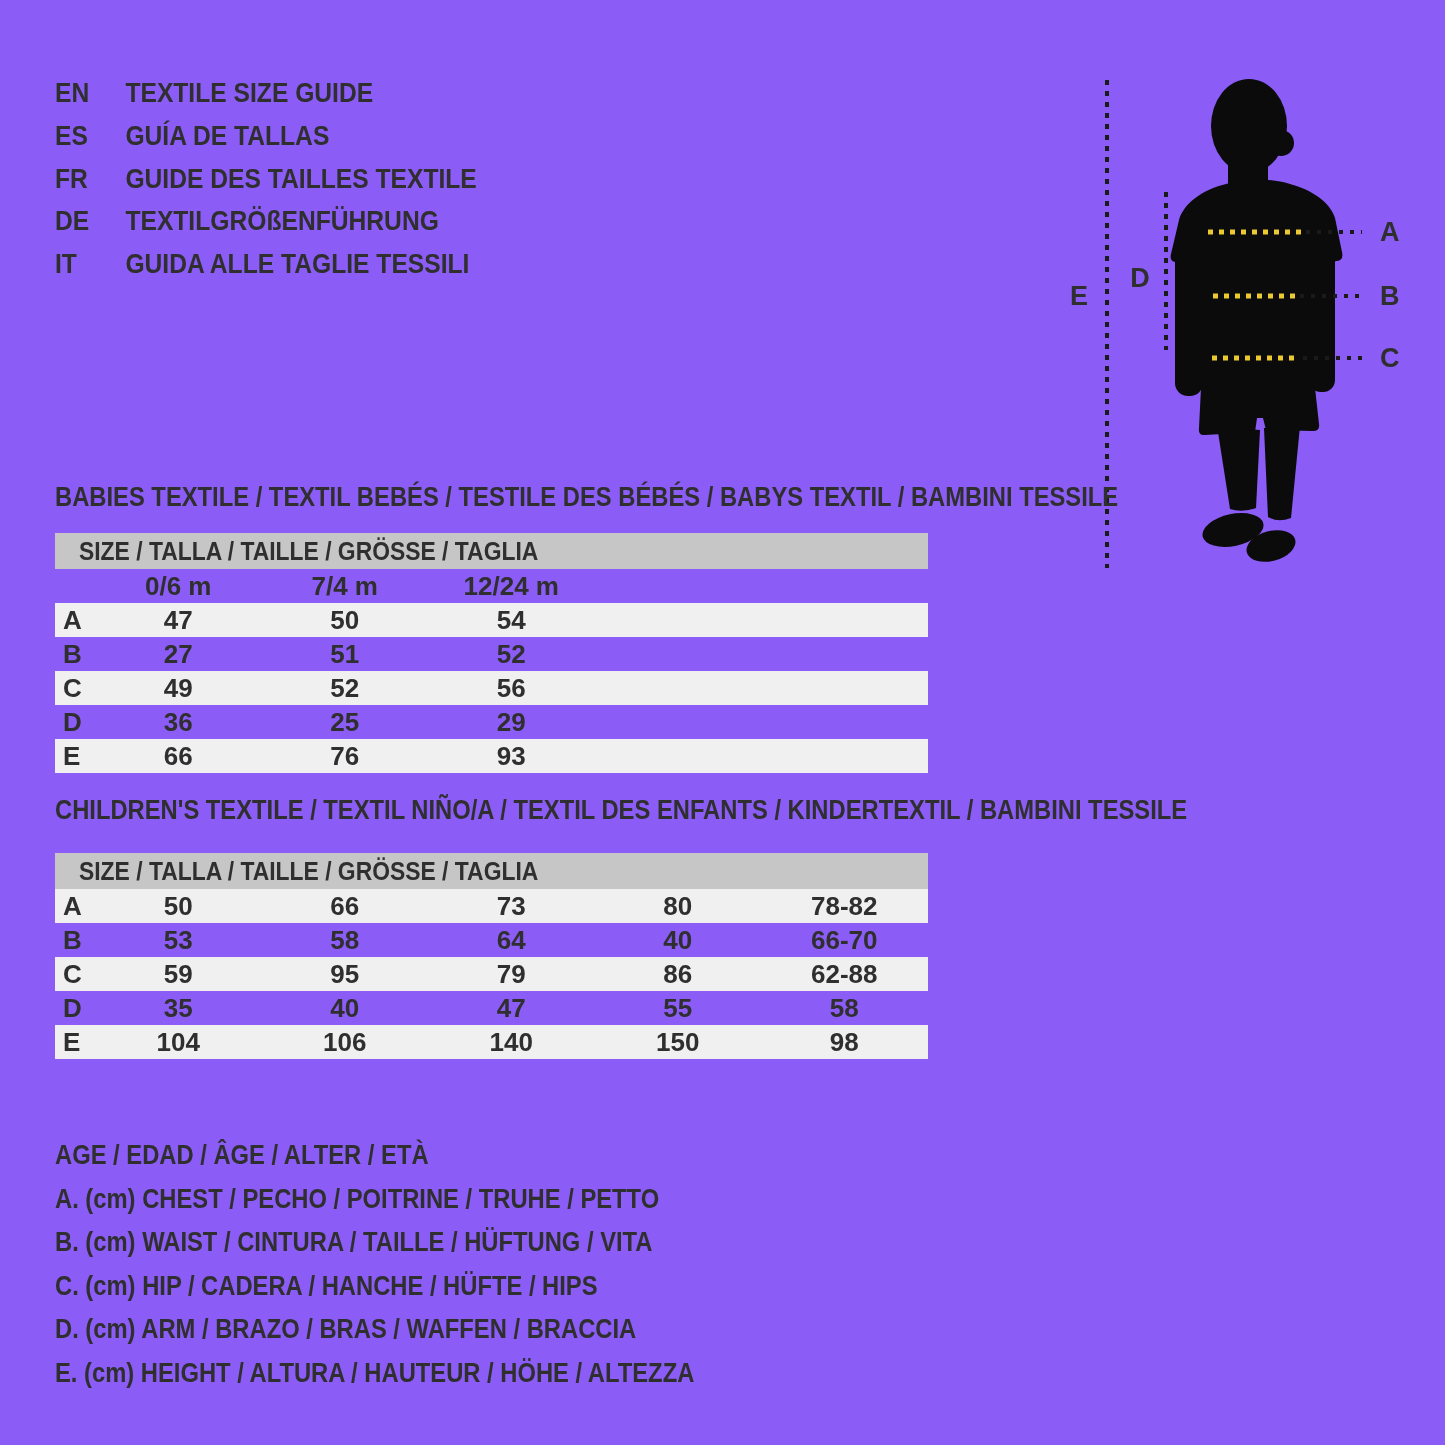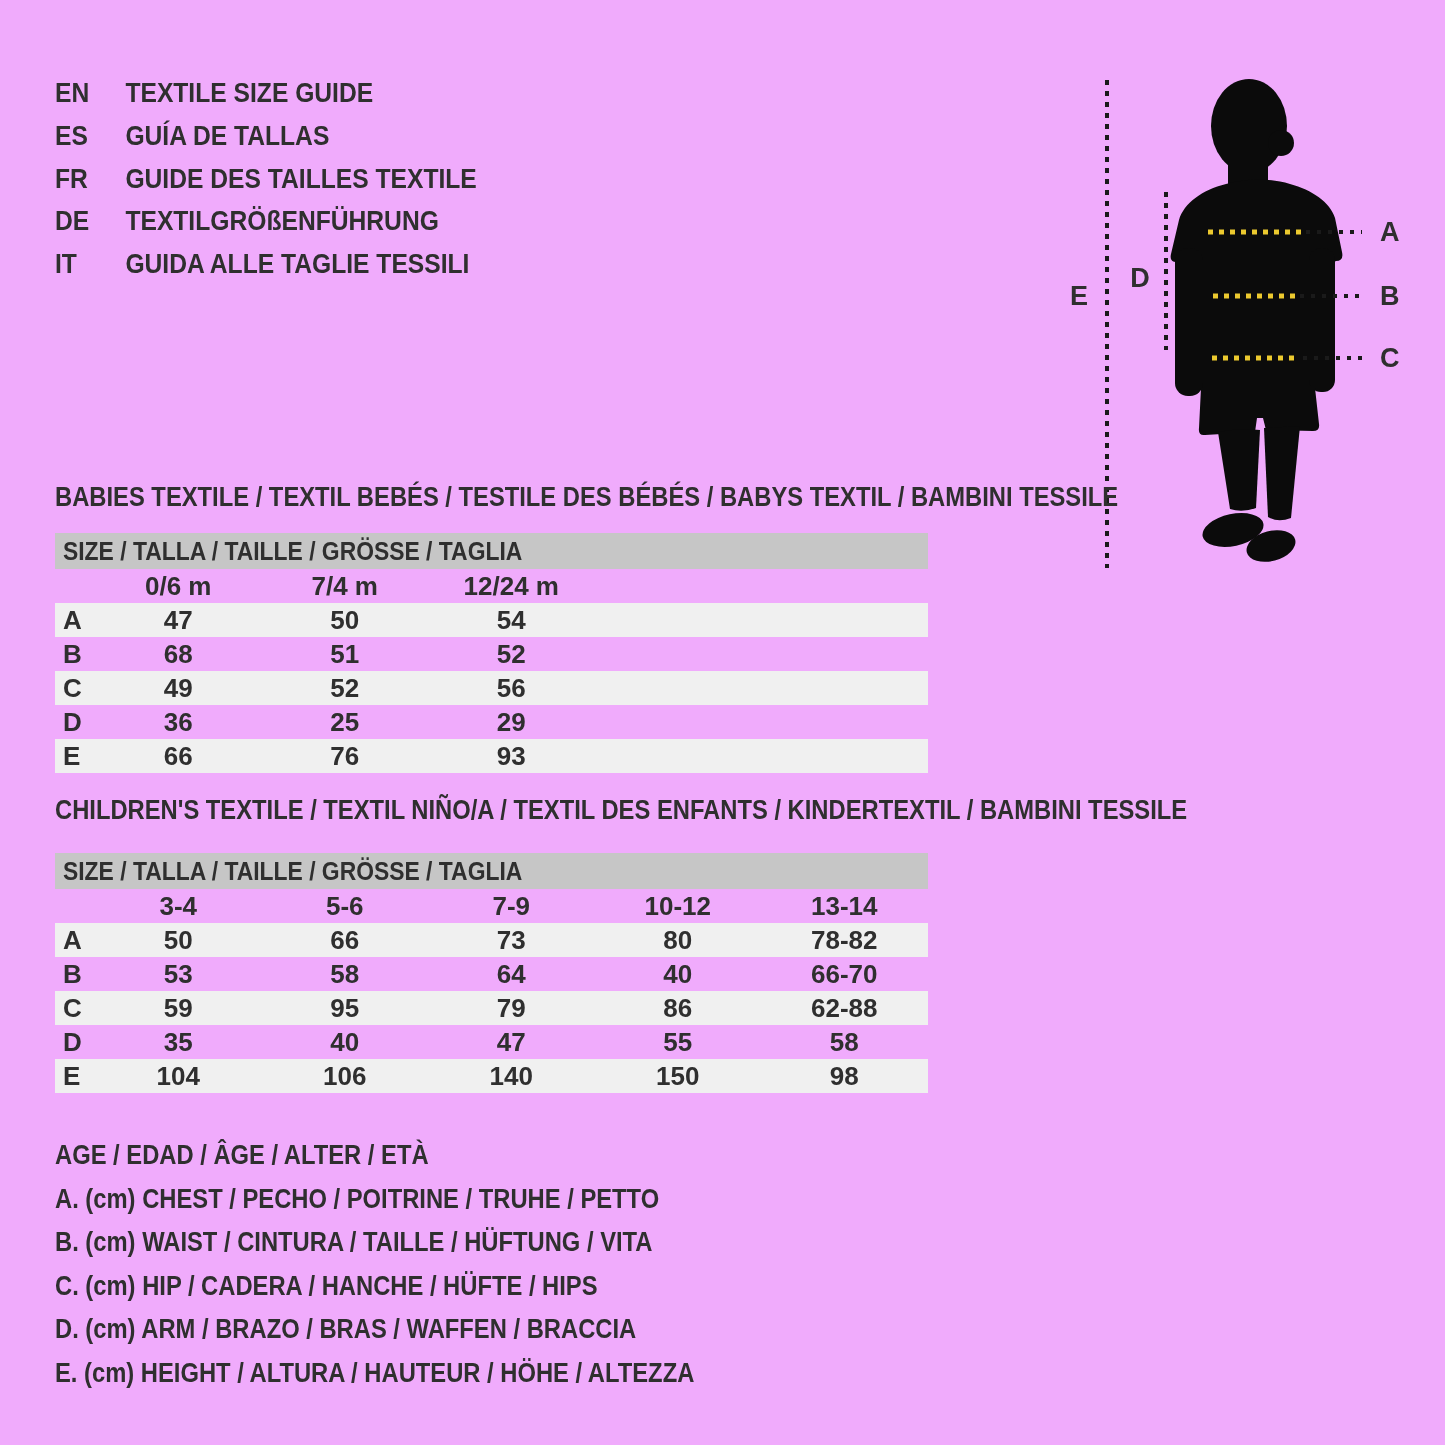--- a/index.html
+++ b/index.html
@@ -5,7 +5,7 @@
   * { margin:0; padding:0; box-sizing:border-box; }
   html,body { background:#ffffff; }
   .canvas {
-    position:relative; width:1445px; height:1445px; background:#f0abfc;
+    position:relative; width:1445px; height:1445px; background:#8b5cf6;
     font-family:"Liberation Sans","DejaVu Sans",sans-serif;
     color:#2f2f2f; overflow:hidden;
   }

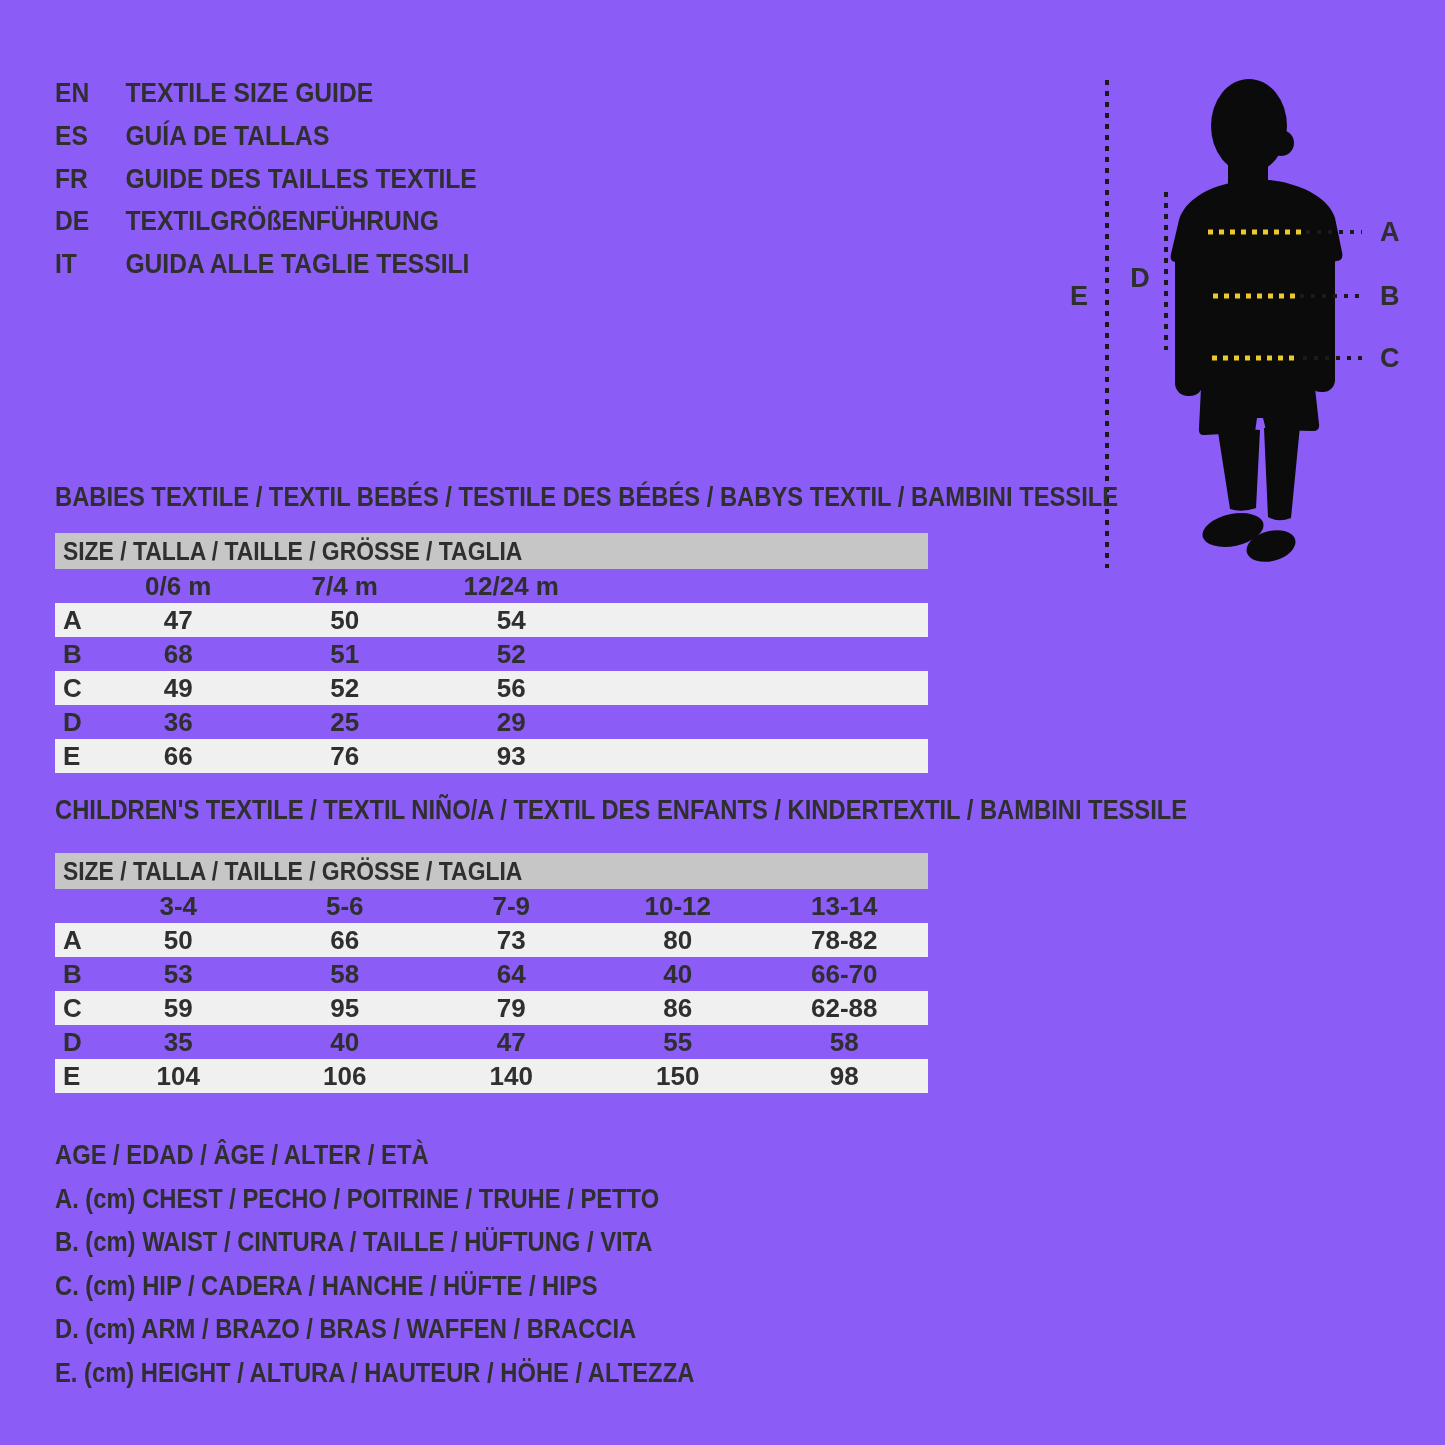--- a/index.html
+++ b/index.html
@@ -29,7 +29,7 @@
   .size-table { position:absolute; left:55px; width:873px; font-size:26px; font-weight:bold; }
   .table-babies { top:533px; }
   .table-children { top:853px; }
-  .sheader { height:36px; line-height:36px; background:#c6c6c6; padding-left:8px; white-space:nowrap; }
+  .sheader { height:36px; line-height:36px; background:#c6c6c6; padding-left:24px; white-space:nowrap; }
   .trow { display:flex; height:34px; line-height:34px;align-items:flex-end; }
   .trow.alt { background:#f0f0f0; }
   .lbl { width:40px; padding-left:8px; }

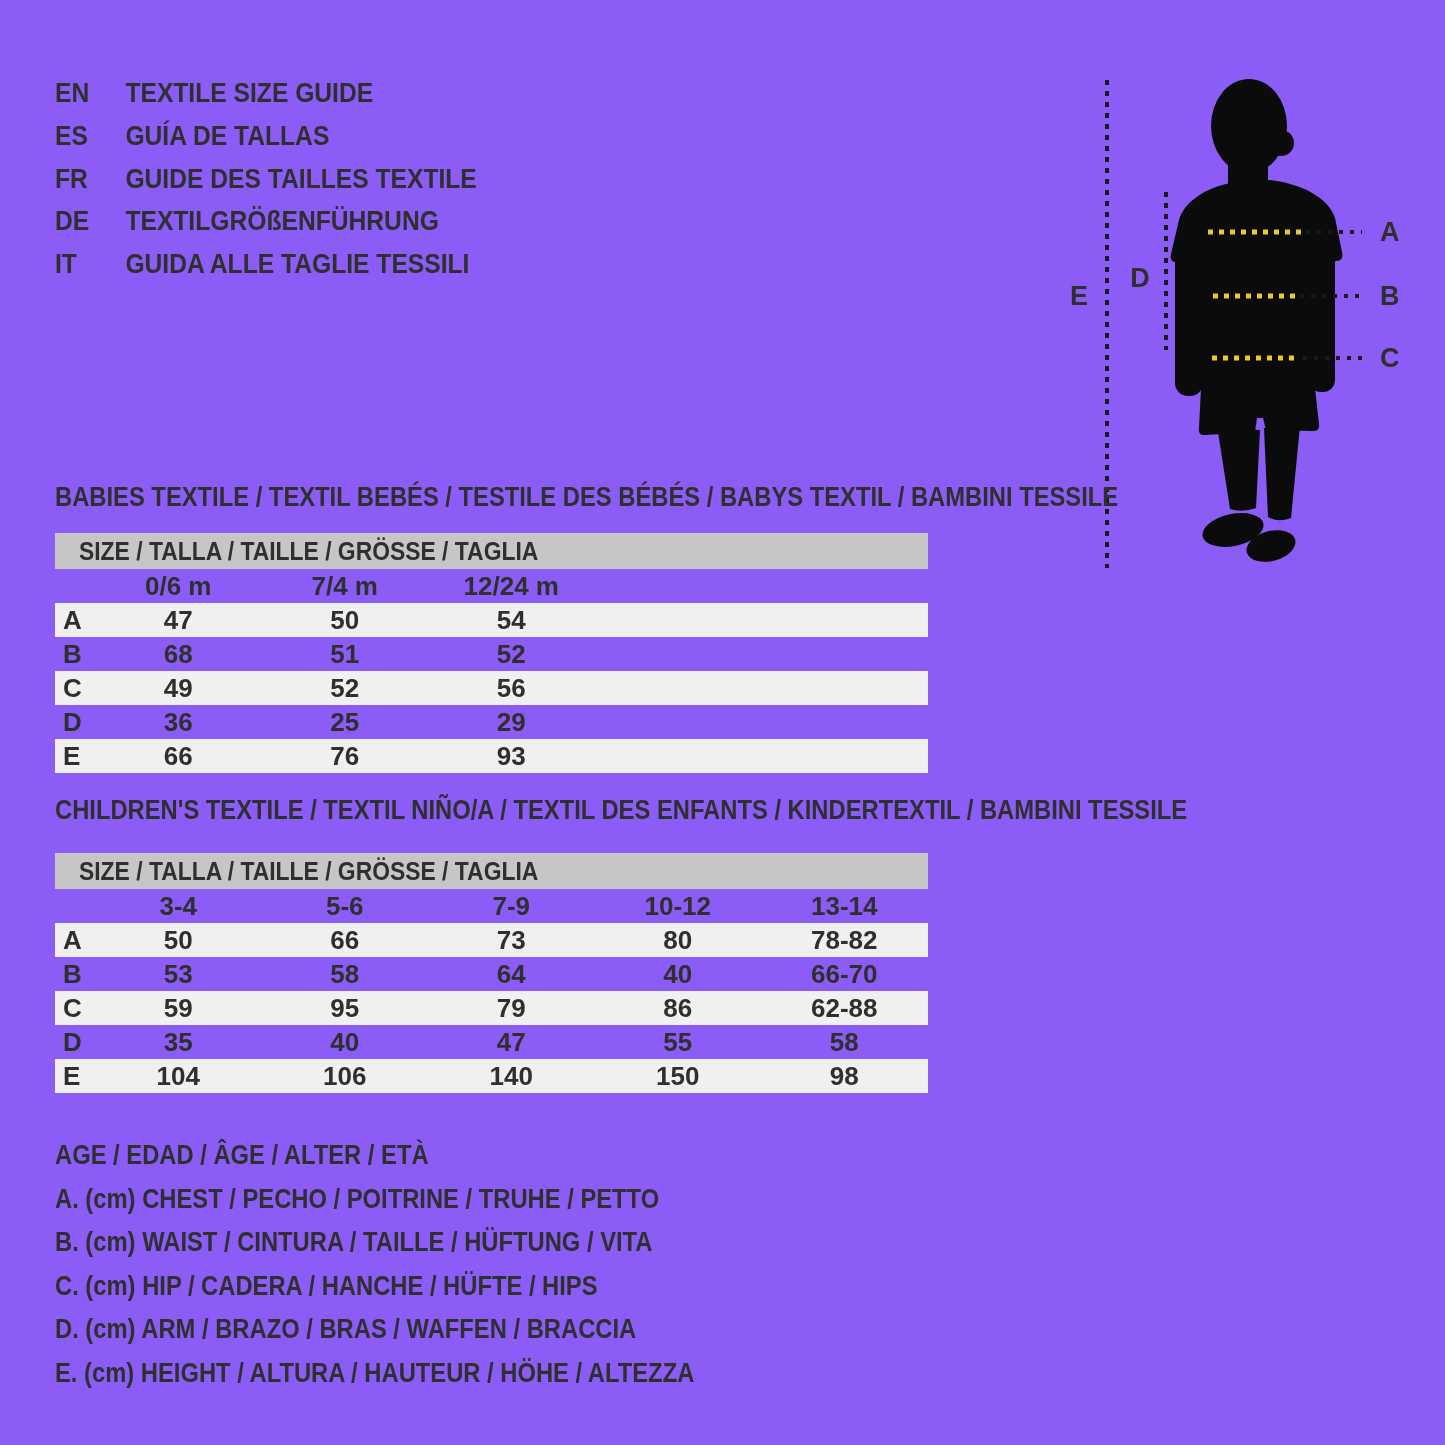--- a/index.html
+++ b/index.html
@@ -119,7 +119,7 @@
     </div>
     <div class="trow">
       <span class="lbl">B</span>
-      <span class="cell">68</span>
+      <span class="cell">27</span>
       <span class="cell">51</span>
       <span class="cell">52</span>
     </div>

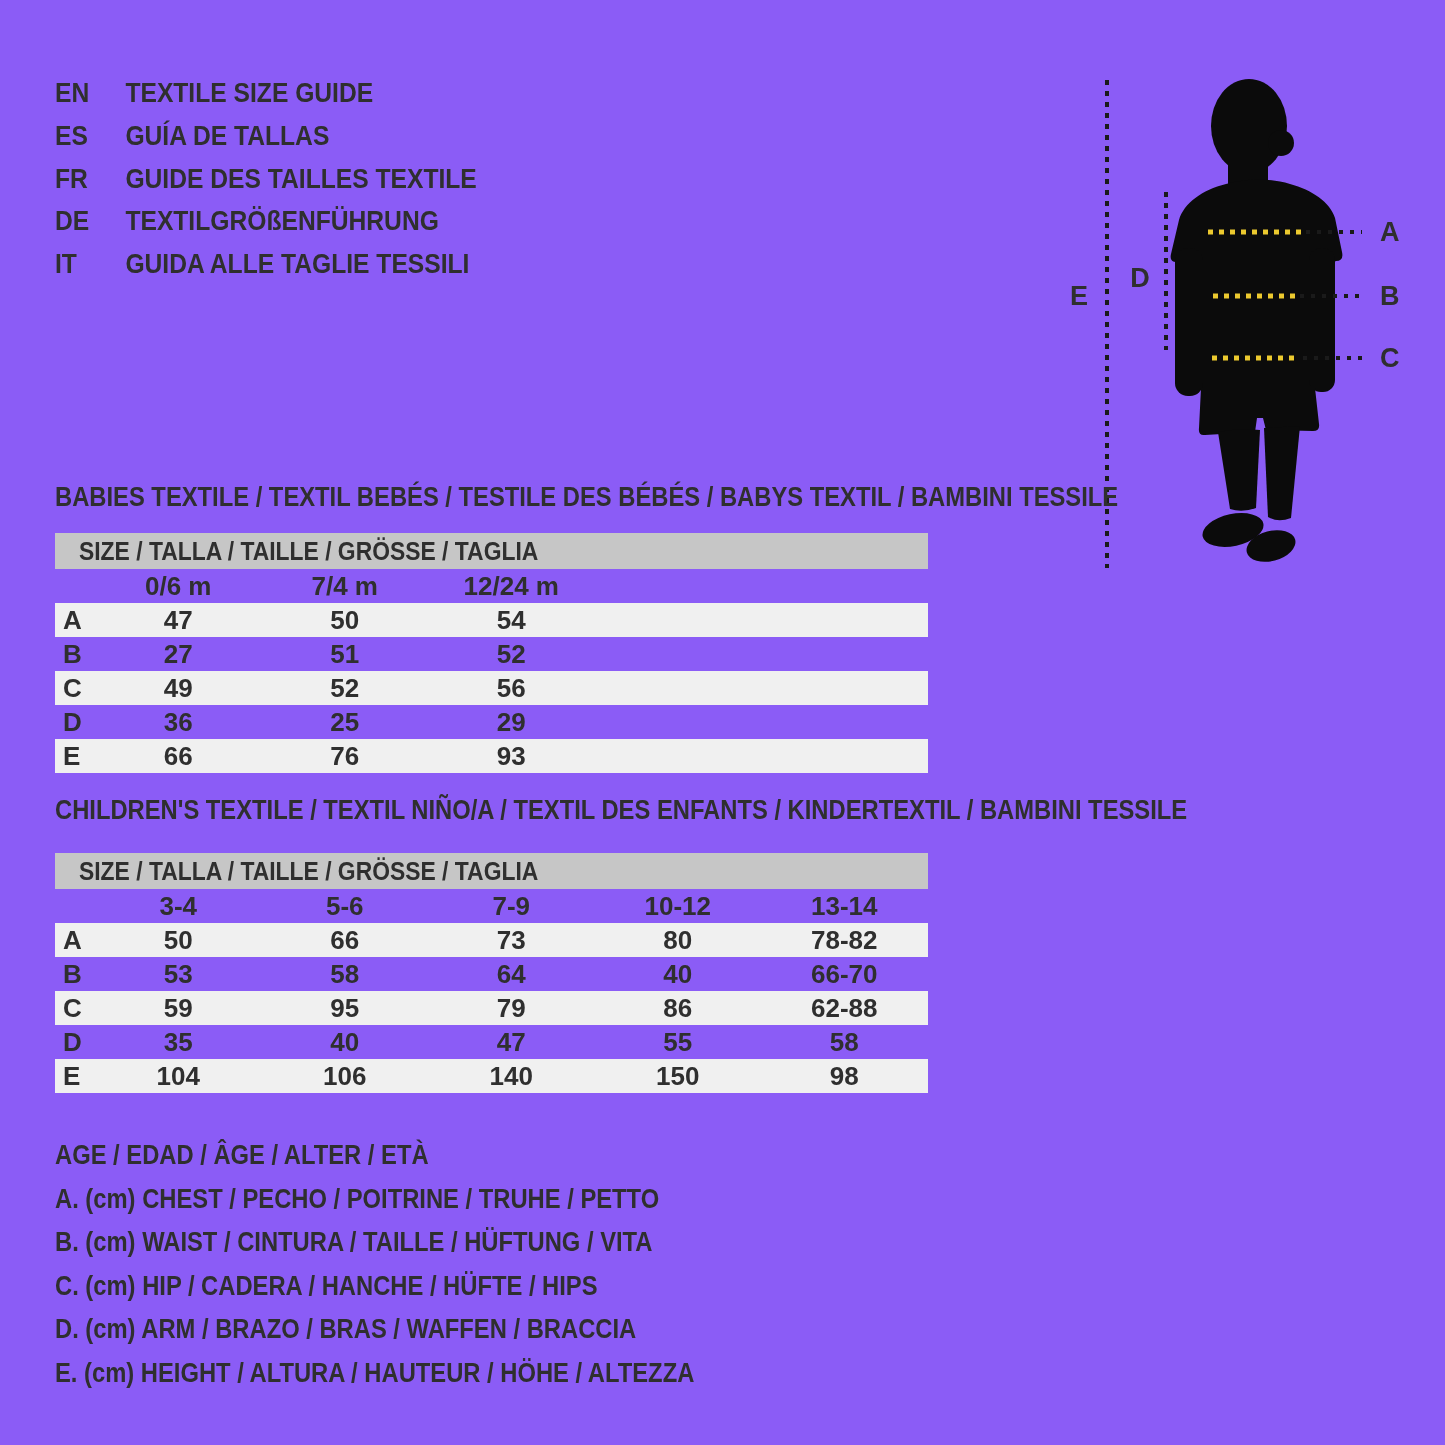--- a/index.html
+++ b/index.html
@@ -146,14 +146,6 @@
   <div class="section-title title-children cond">CHILDREN'S TEXTILE / TEXTIL NIÑO/A / TEXTIL DES ENFANTS / KINDERTEXTIL / BAMBINI TESSILE</div>
   <div class="size-table table-children">
     <div class="sheader"><span class="cond" style="display:inline-block">SIZE / TALLA / TAILLE / GRÖSSE / TAGLIA</span></div>
-    <div class="trow">
-      <span class="lbl"></span>
-      <span class="cell">3-4</span>
-      <span class="cell">5-6</span>
-      <span class="cell">7-9</span>
-      <span class="cell">10-12</span>
-      <span class="cell">13-14</span>
-    </div>
     <div class="trow alt">
       <span class="lbl">A</span>
       <span class="cell">50</span>

